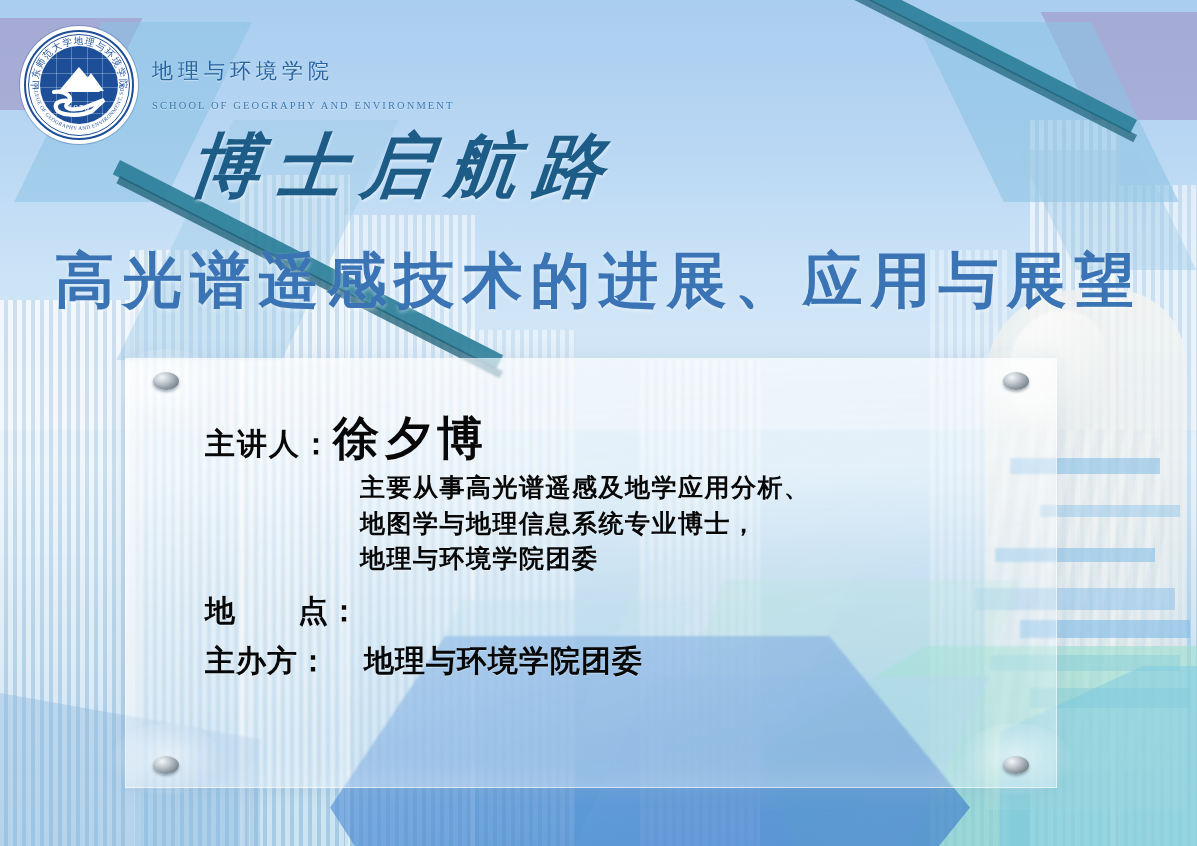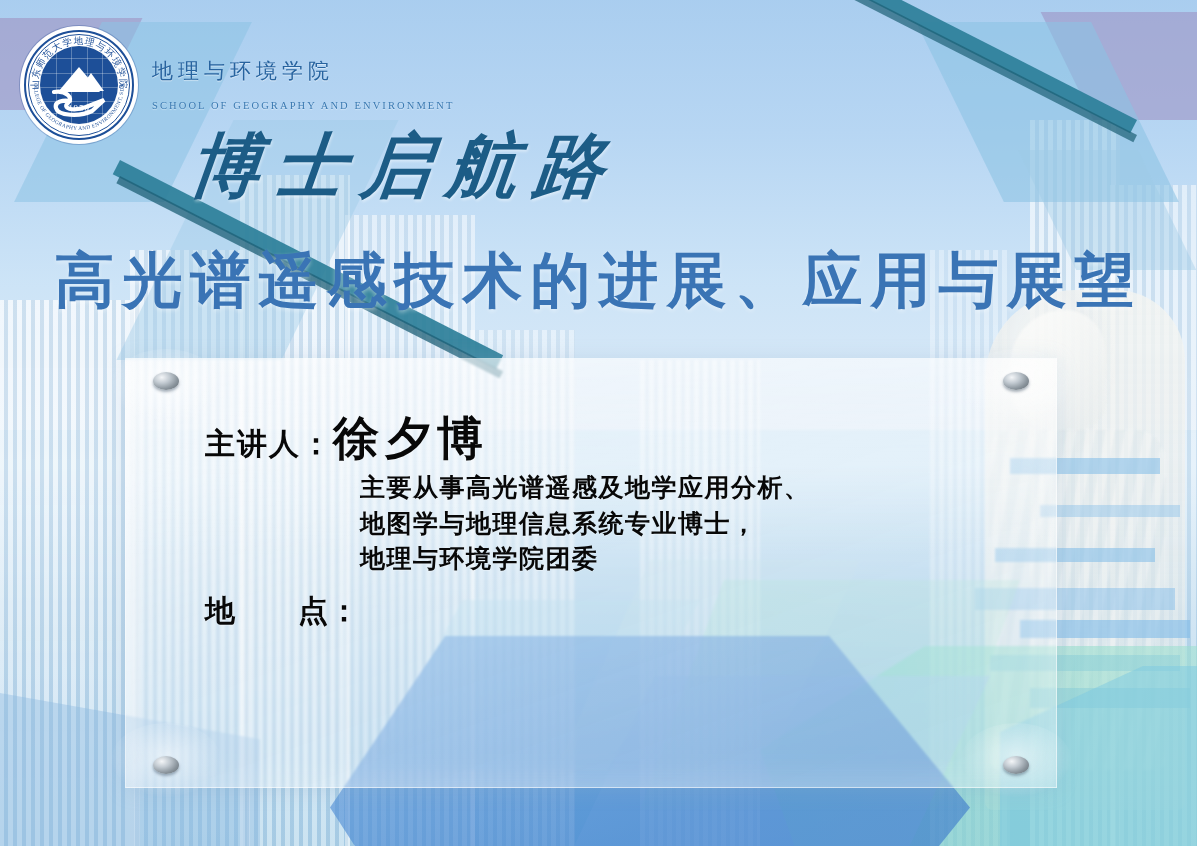--- a/index.html
+++ b/index.html
@@ -455,6 +455,10 @@
       <div class="detail-row">
         <span class="detail-lbl">地　　点：</span>
       </div>
+      <div class="detail-row">
+        <span class="detail-lbl">主办方：</span>
+        <span class="detail-val">地理与环境学院团委</span>
+      </div>
     </div>
   </div>
 

